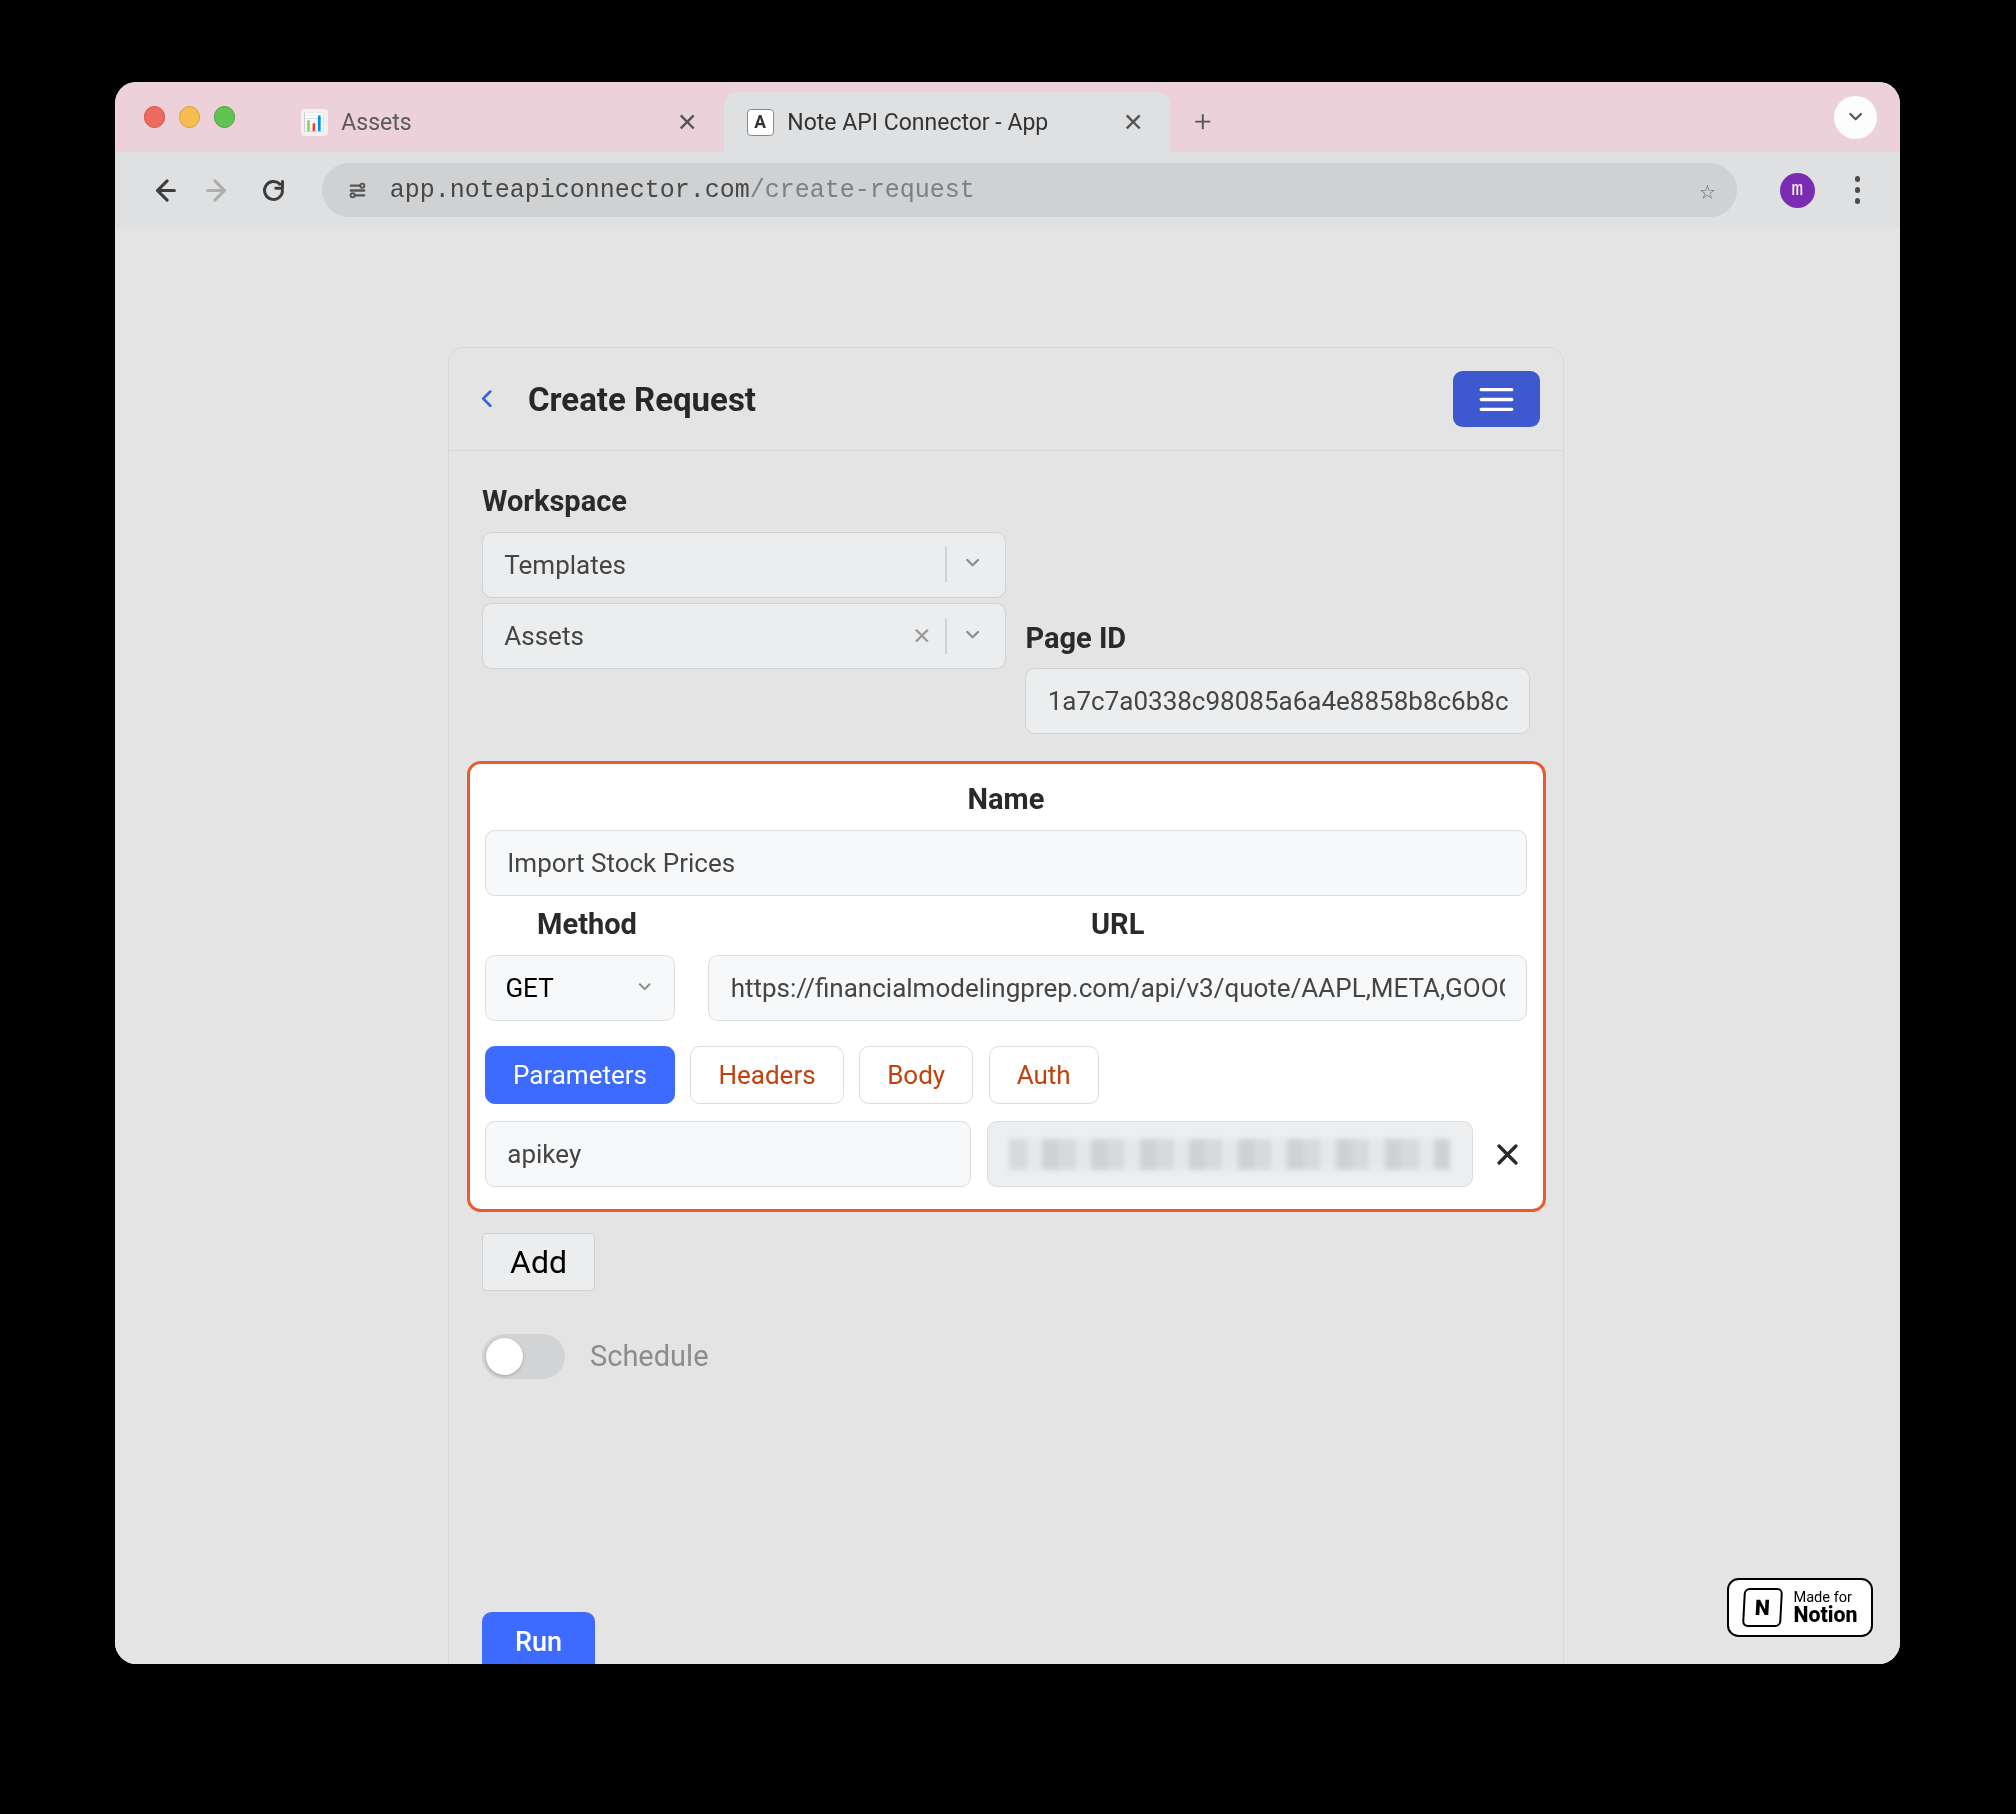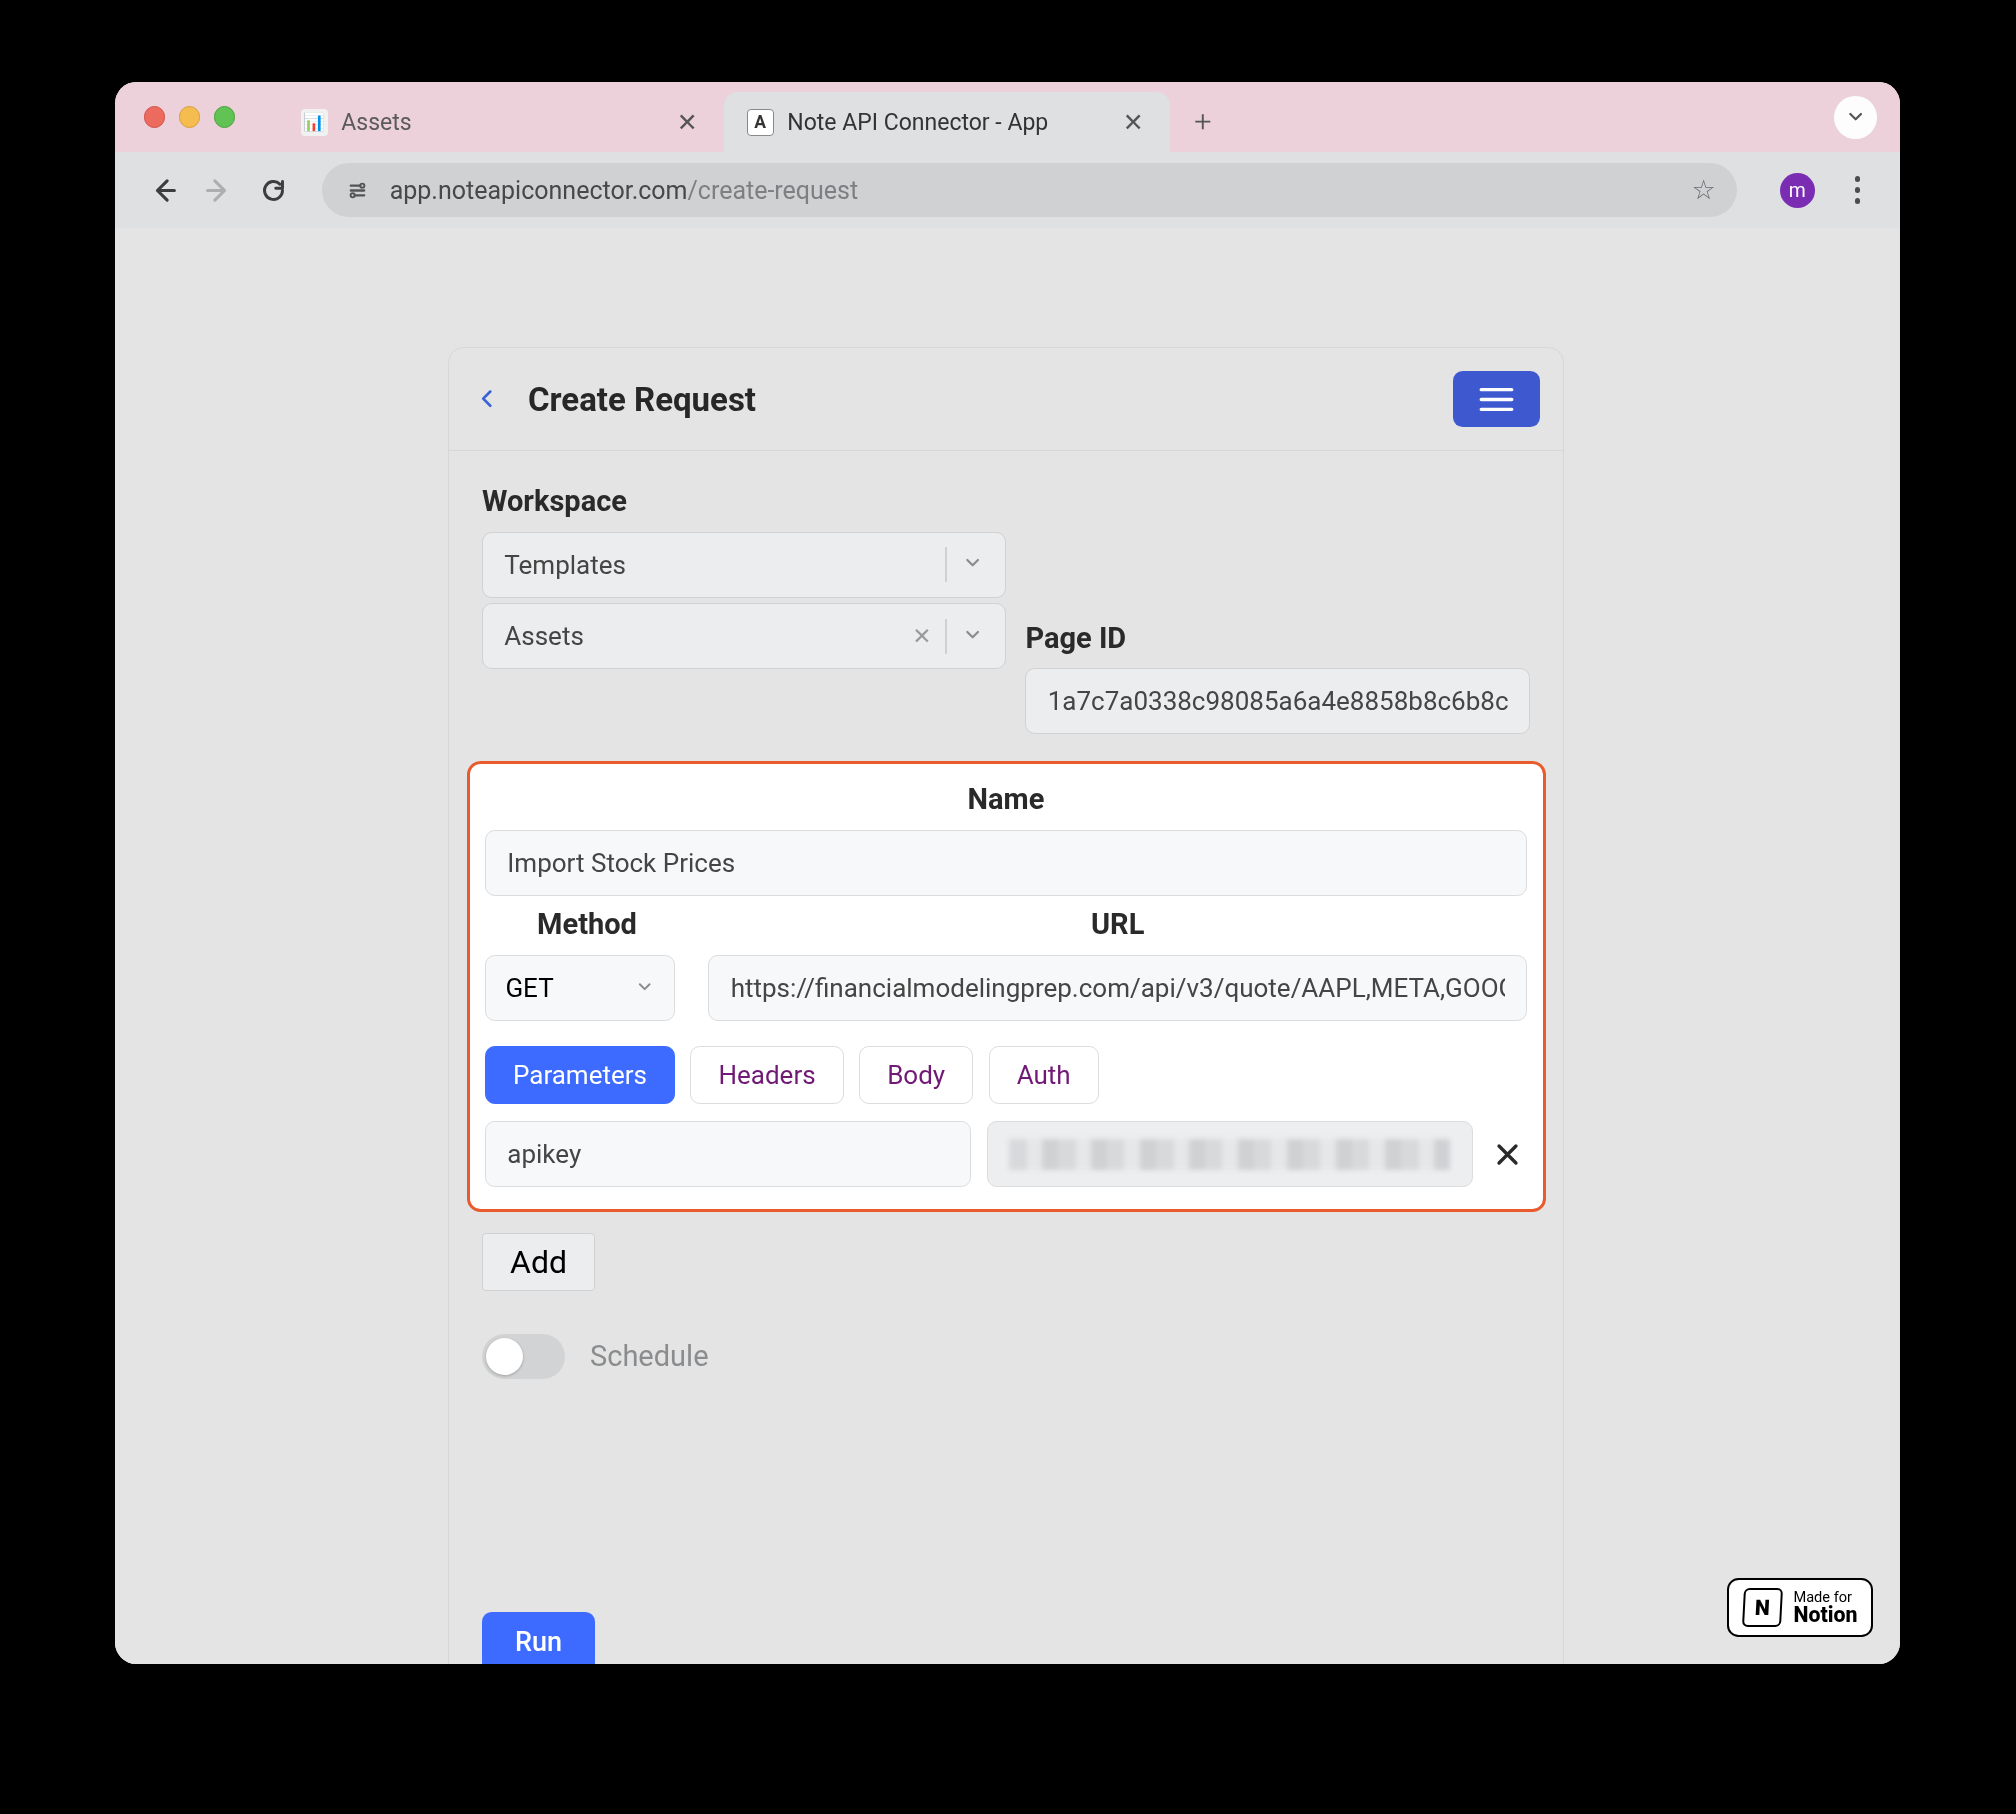--- a/index.html
+++ b/index.html
@@ -75,6 +75,7 @@
   .toolbar {
     height:76px; background:#dee0e2; display:flex; align-items:center; gap:7.8px;
     padding:0 25px;
+    font-family:Liberation Mono, monospace;
   }
   .nav-ico {
     width:47px; height:47px; display:flex; align-items:center; justify-content:center;

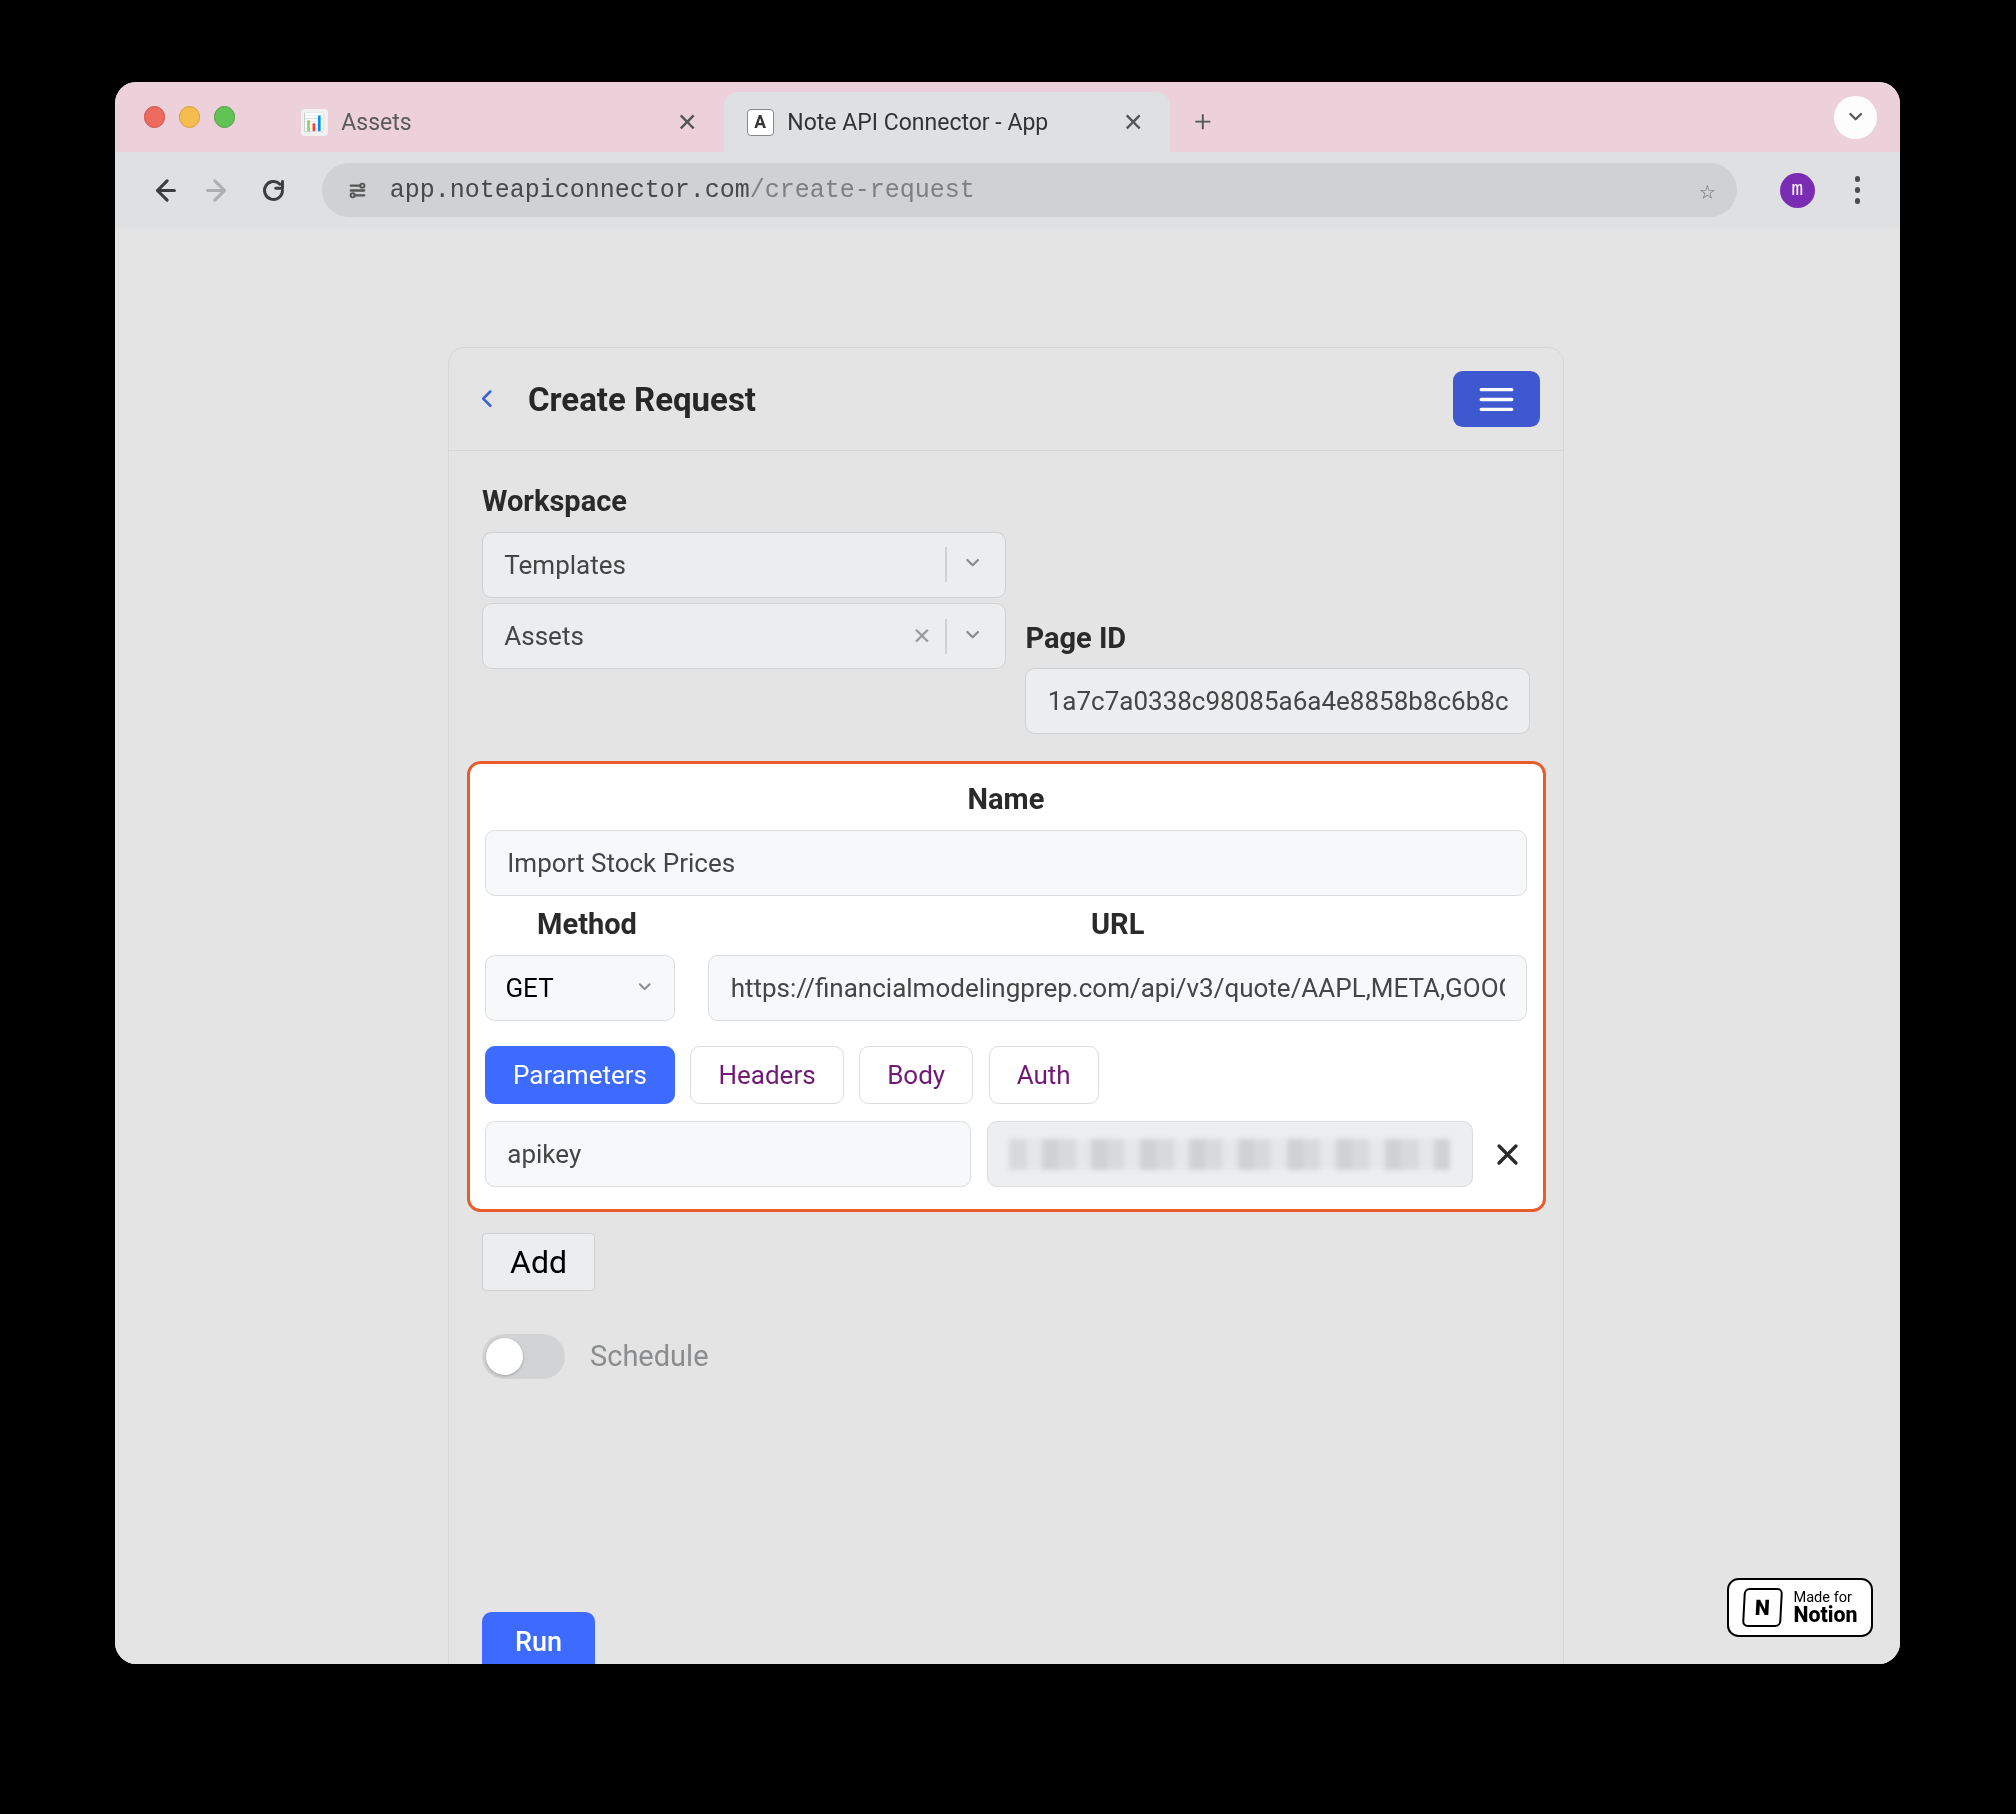--- a/index.html
+++ b/index.html
@@ -172,7 +172,7 @@
   .pill-row { display:flex; gap:15.5px; margin: 25px 0 17.5px 0; }
   .pill {
     height:58px; padding:0 27px; border:1.9px solid #dadcde; border-radius:9.7px;
-    display:flex; align-items:center; font-size:26px; background:#fff; color:#701a75; cursor:pointer;
+    display:flex; align-items:center; font-size:26px; background:#fff; color:#c2410c; cursor:pointer;
   }
   .pill.active { background:#3e6bff; color:#fff; border-color:#3e6bff; }
 

